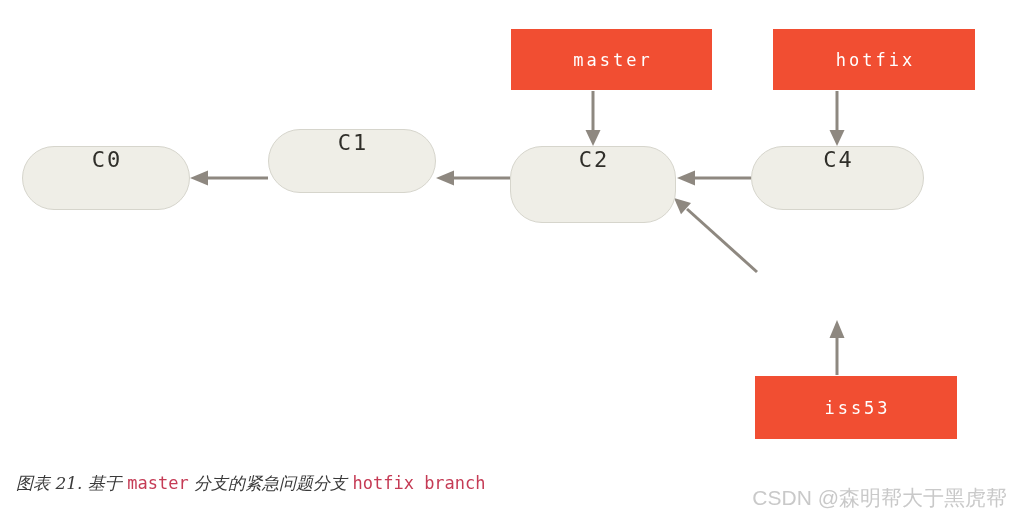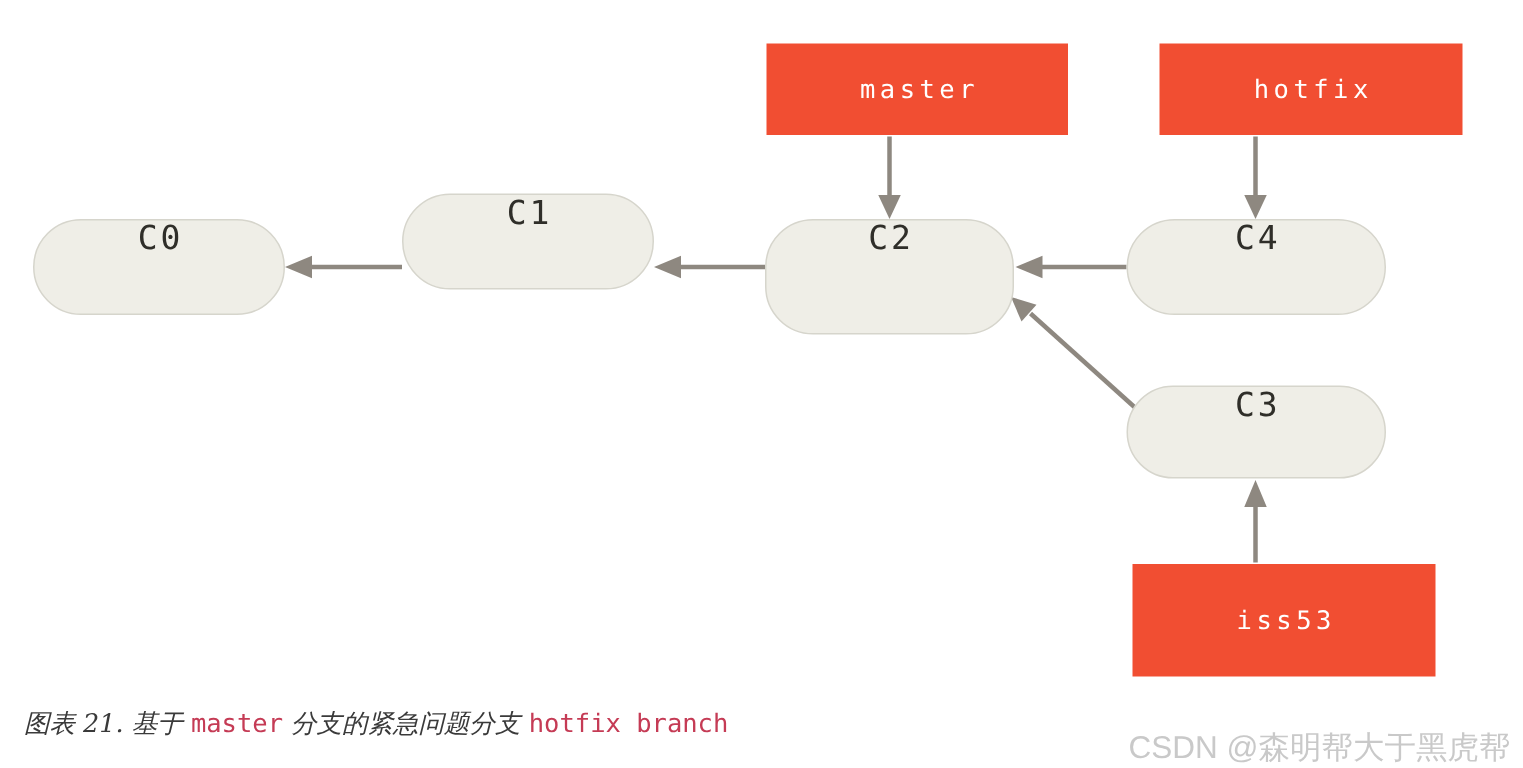--- a/index.html
+++ b/index.html
@@ -142,9 +142,6 @@
   <div class="commit-node" style="left:751px; top:146px; width:173px; height:64px;">
     <span>C4</span>
   </div>
-  <div class="commit-node" style="left:751px; top:257px; width:173px; height:62px;">
-    <span>C3</span>
-  </div>
 
   <p class="caption"><span>图表 21. </span><span>基于 </span><code>master</code><span> 分支的紧急问题分支 </span><code>hotfix branch</code></p>
 

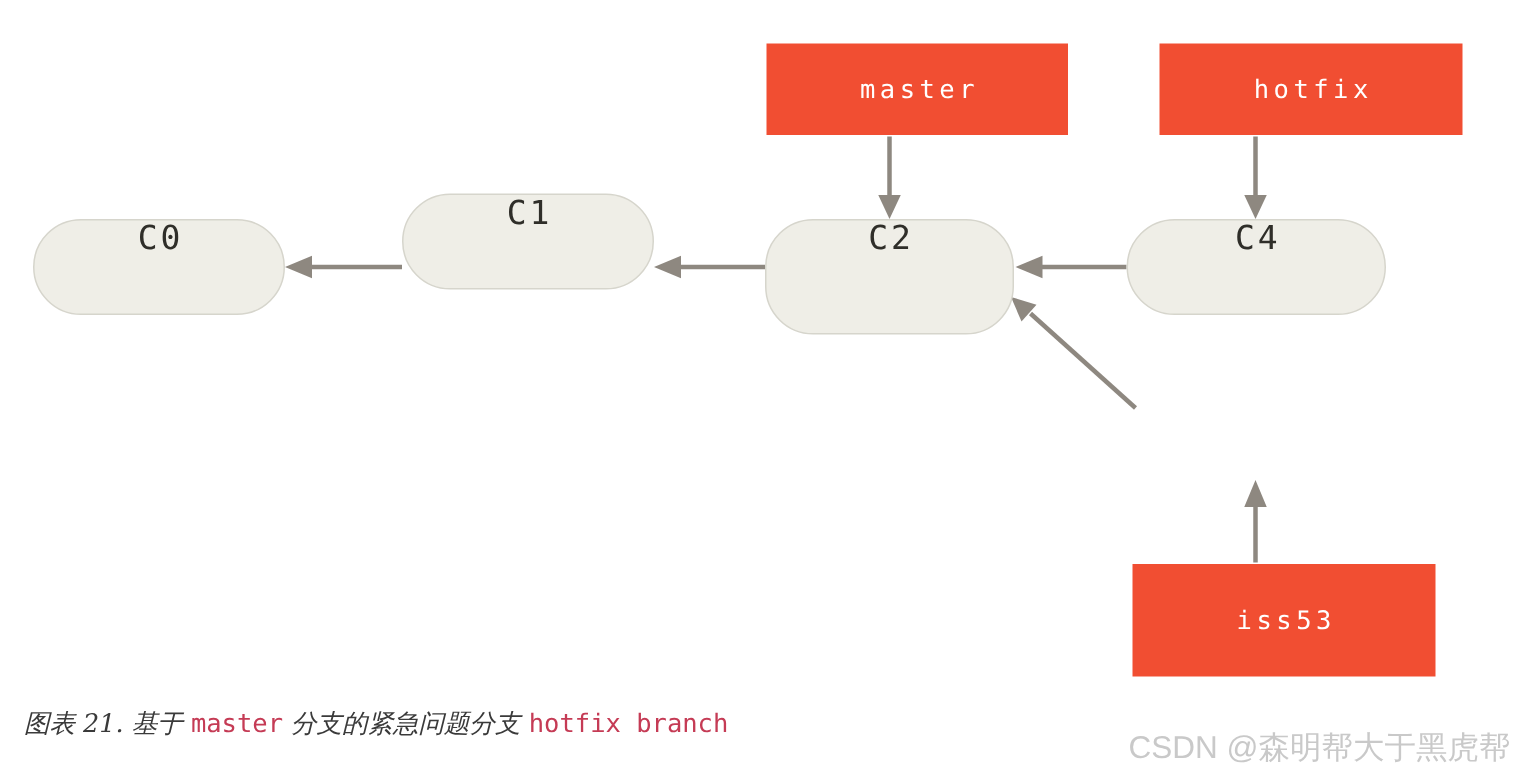--- a/index.html
+++ b/index.html
@@ -126,7 +126,7 @@
   <div class="branch-box" style="left:753px; top:29px; width:202px; height:61px;margin-left:20px;">
     <span>hotfix</span>
   </div>
-  <div class="branch-box" style="left:755px; top:376px; width:202px; height:75px;text-align:right;">
+  <div class="branch-box" style="left:755px; top:376px; width:202px; height:63px;text-align:right;">
     <span>iss53</span>
   </div>
 

